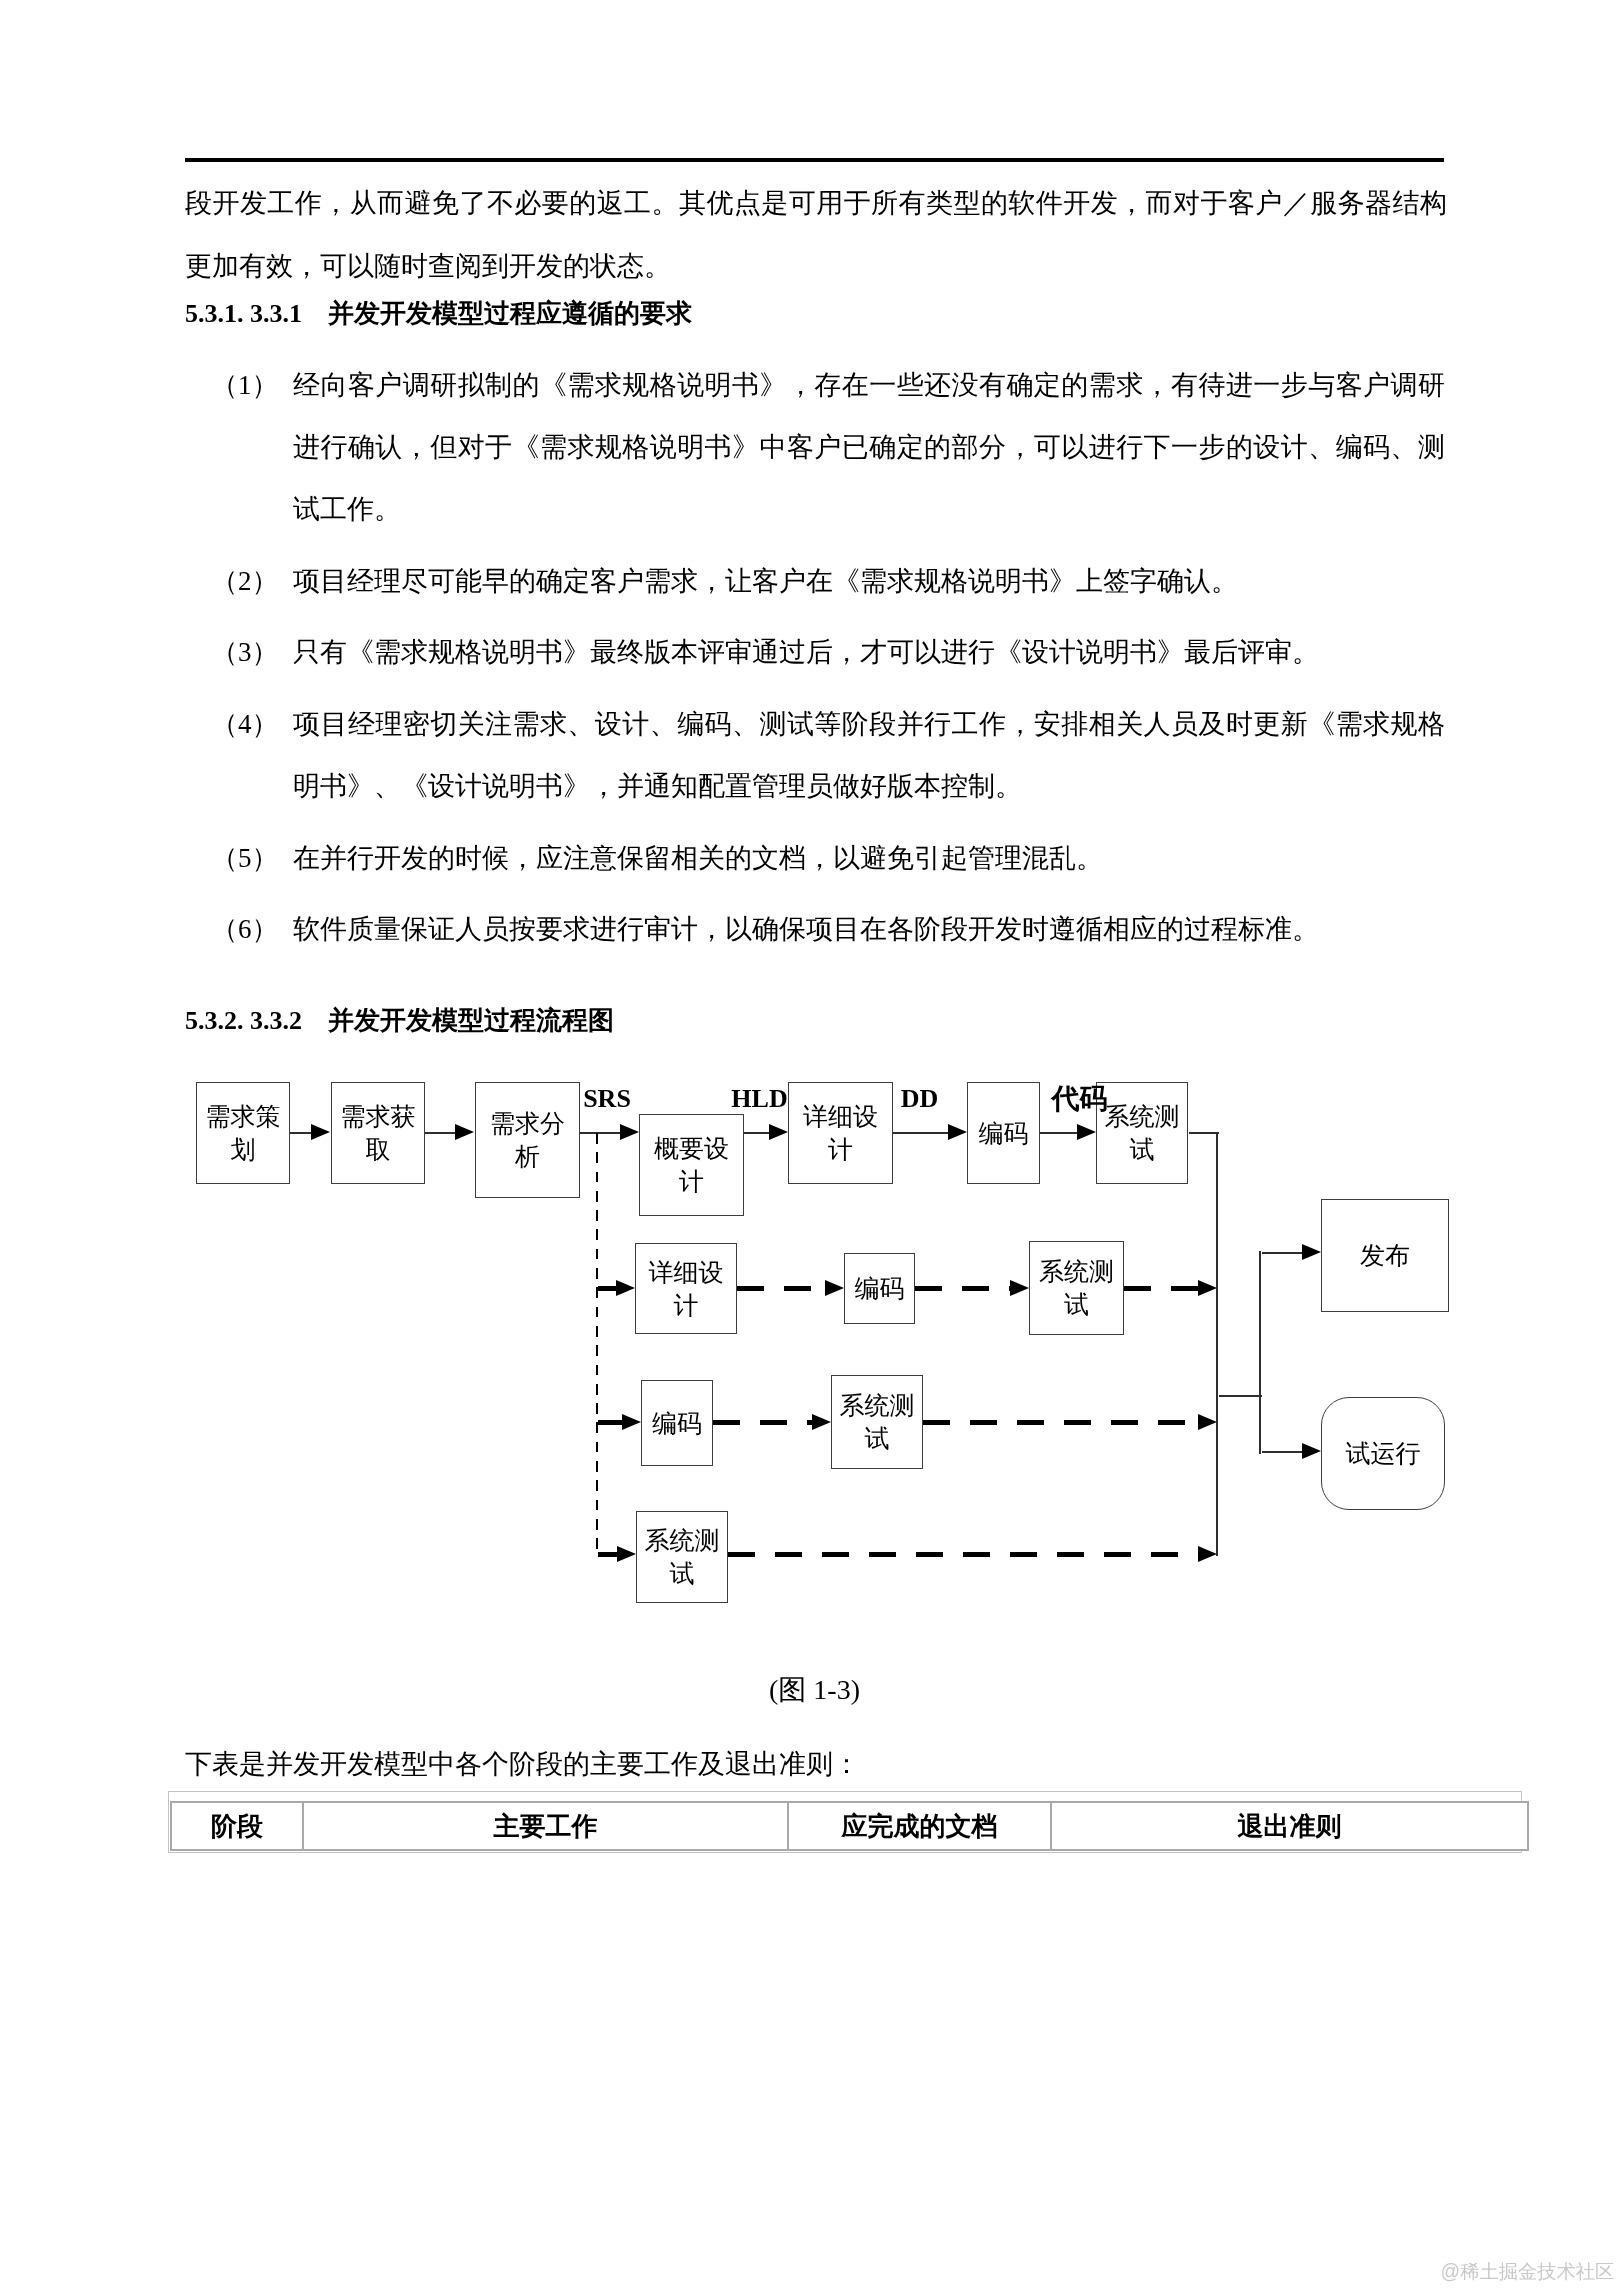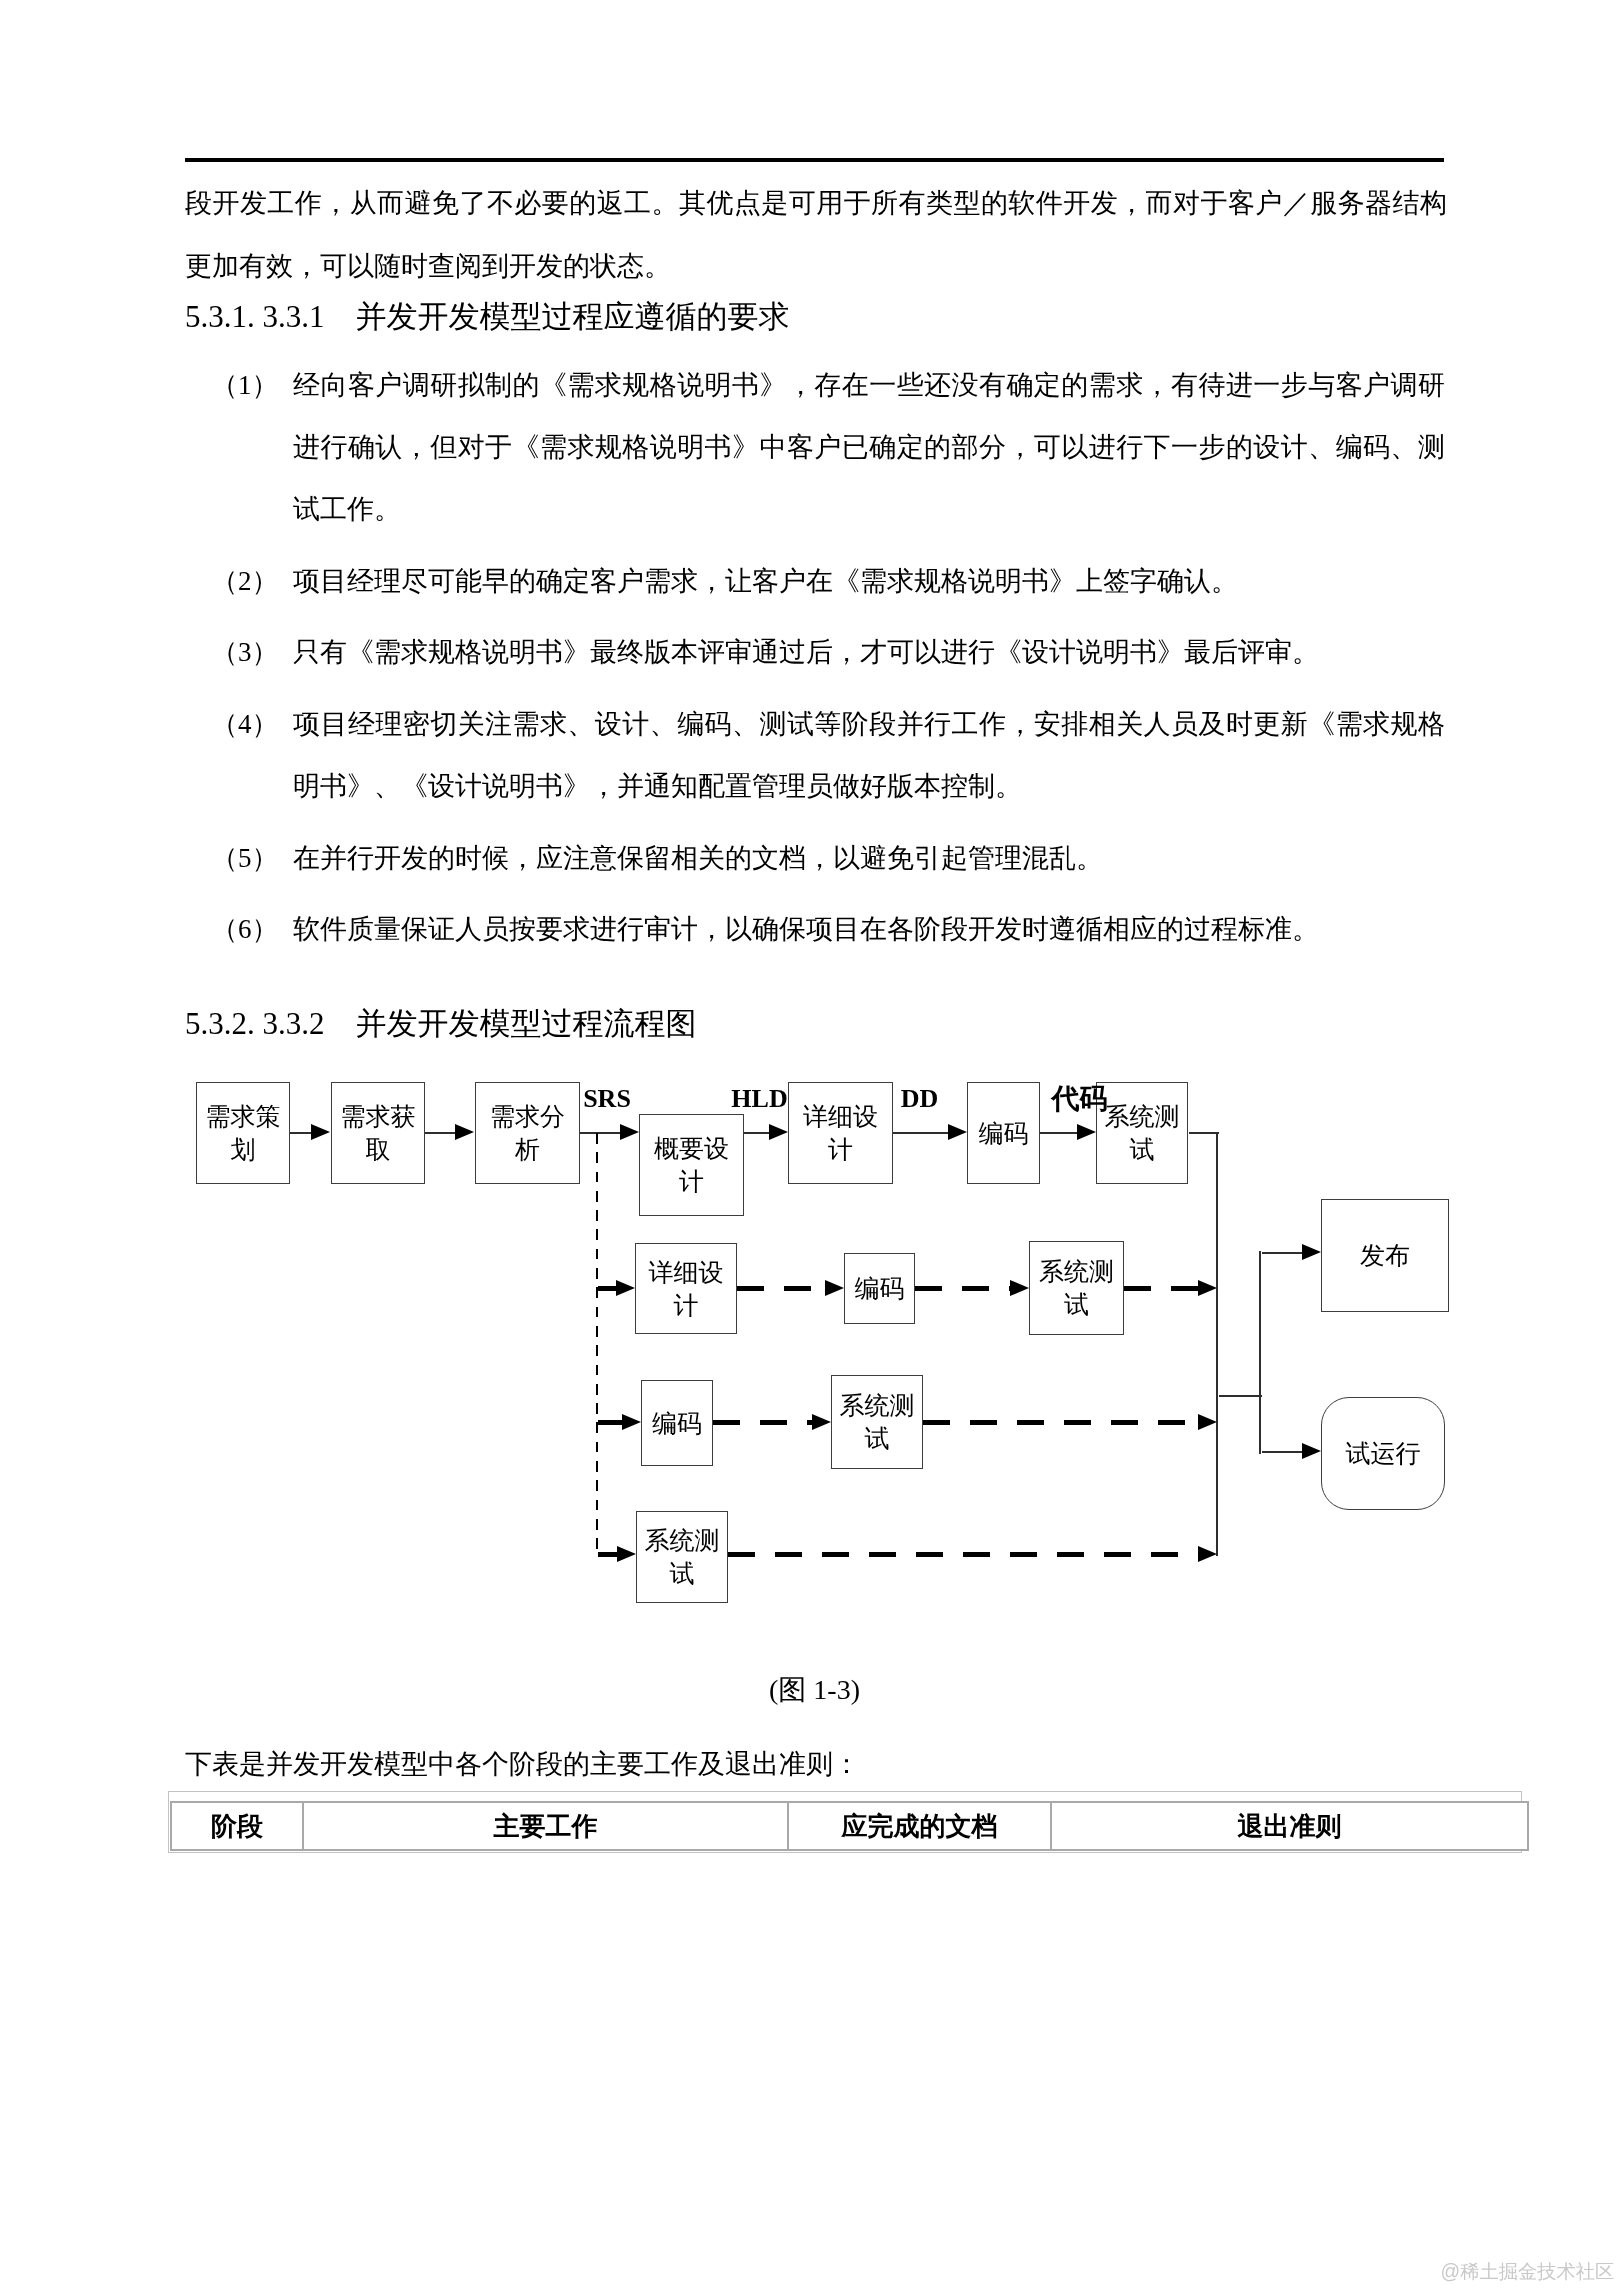--- a/index.html
+++ b/index.html
@@ -9,7 +9,7 @@
   }
   .rule{position:absolute;left:185px;top:158px;width:1259px;height:4.3px;background:#000;}
   .para{position:absolute;left:185px;top:172px;width:1262px;font-size:27px;line-height:63px;text-align:justify;}
-  .h1{position:absolute;left:185px;font-size:31px;font-weight:normal;white-space:nowrap;}
+  .h1{position:absolute;left:185px;font-size:26px;font-weight:bold;white-space:nowrap;}
   .list{position:absolute;left:211px;top:354px;width:1235px;}
   .li{display:flex;margin-bottom:9.7px;font-size:27px;line-height:62px;}
   .li .num{flex:0 0 82px;}

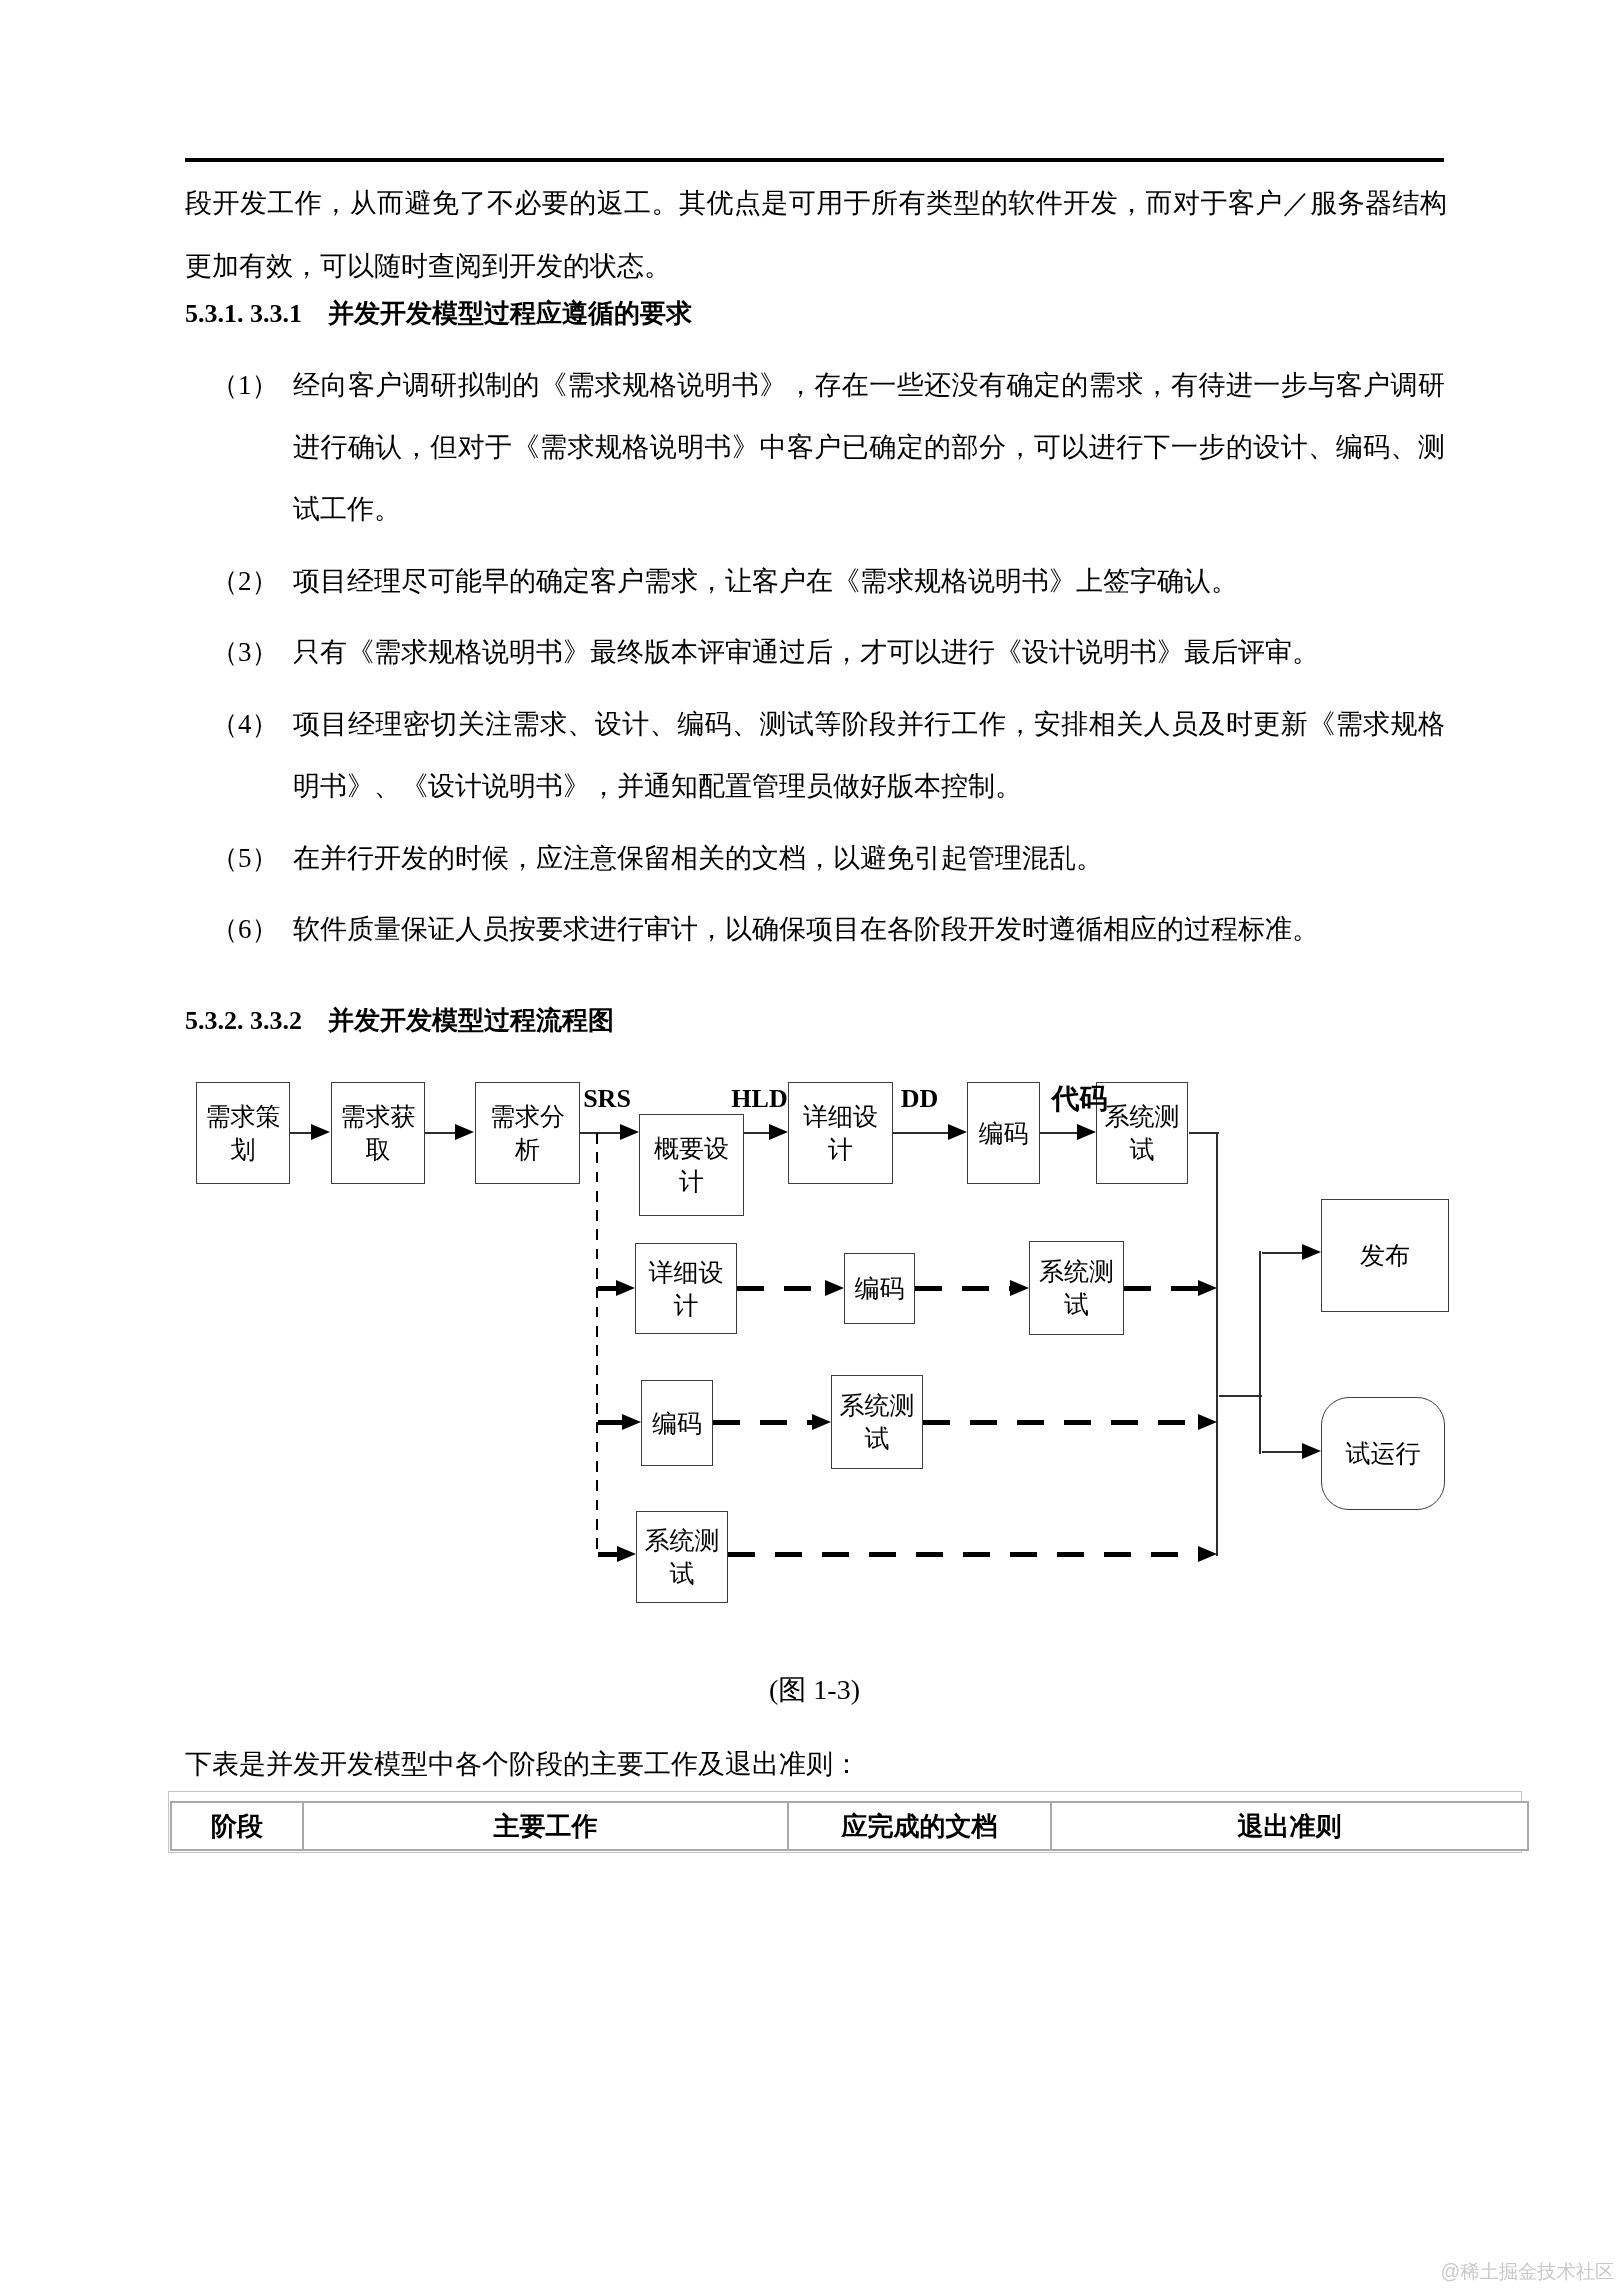--- a/index.html
+++ b/index.html
@@ -78,7 +78,7 @@
 
   <div class="fbox" style="left:196px;top:1082px;width:94px;height:102px;">需求策划</div>
   <div class="fbox" style="left:331px;top:1082px;width:94px;height:102px;">需求获取</div>
-  <div class="fbox" style="left:475px;top:1082px;width:105px;height:102px;">需求分析</div>
+  <div class="fbox" style="left:475px;top:1082px;width:105px;height:116px;">需求分析</div>
   <div class="fbox" style="left:639px;top:1082px;width:105px;height:102px;margin-top:32px;">概要设计</div>
   <div class="fbox" style="left:788px;top:1082px;width:105px;height:102px;">详细设计</div>
   <div class="fbox" style="left:967px;top:1082px;width:73px;height:102px;">编码</div>

